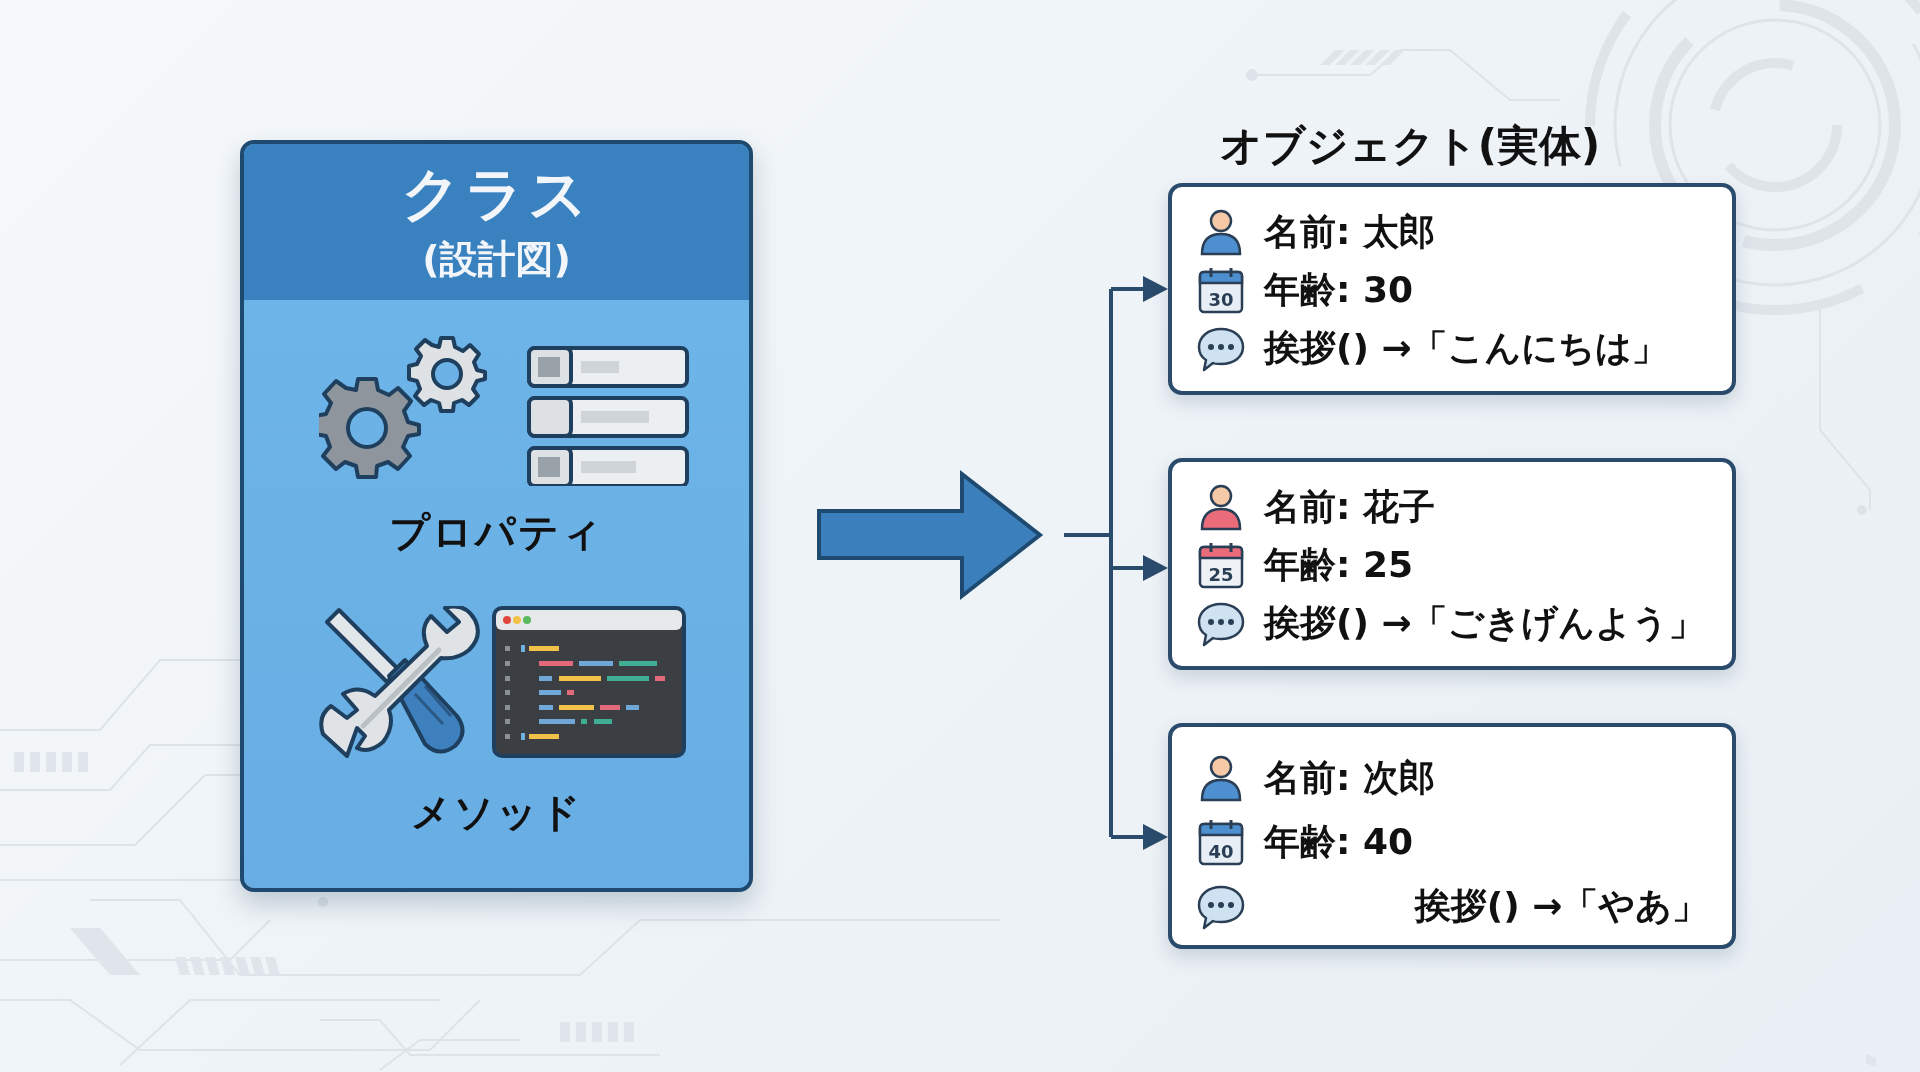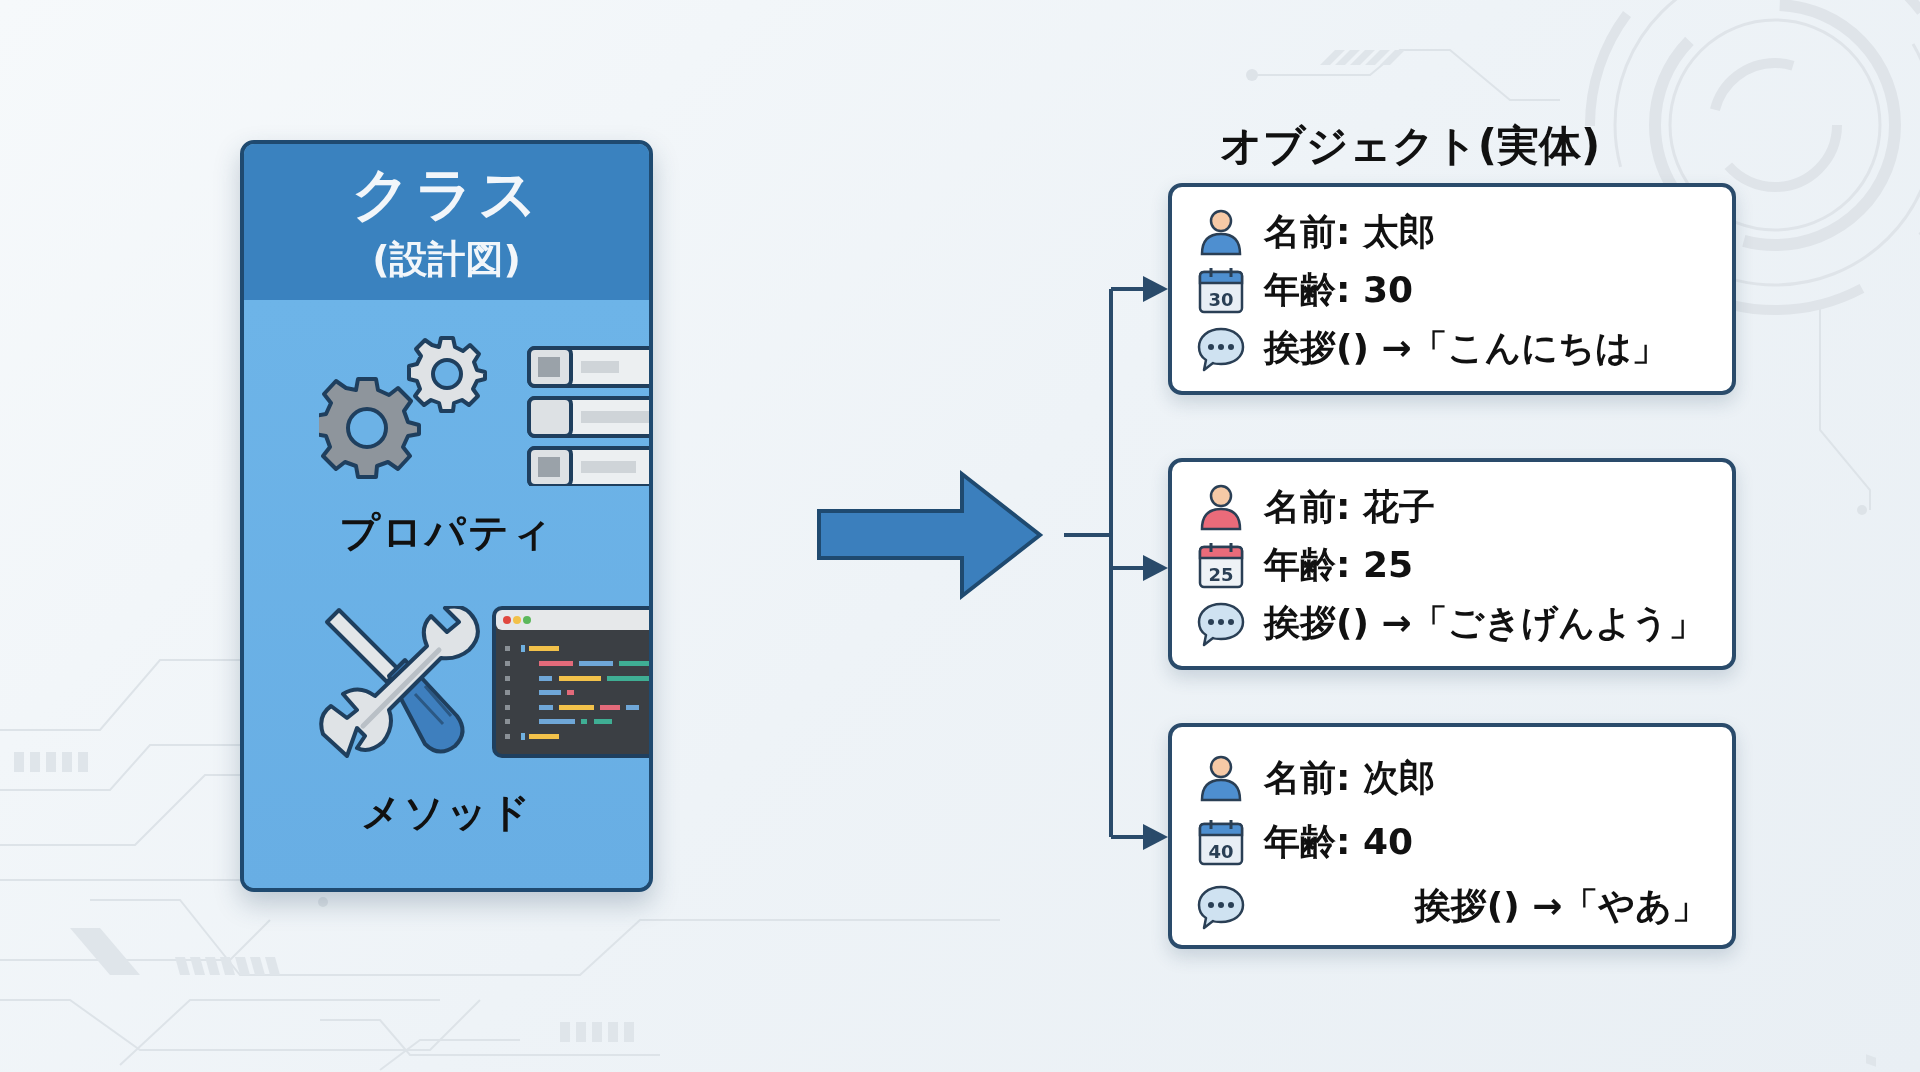--- a/index.html
+++ b/index.html
@@ -14,7 +14,7 @@
 
     
     .class-box {
-      position: absolute; left: 240px; top: 140px; width: 413px; height: 752px;
+      position: absolute; left: 240px; top: 140px; width: 513px; height: 752px;
       border: 4px solid #1f4a70; border-radius: 14px; overflow: hidden;
       background: #6cb2e6;
       box-shadow: 0 12px 26px rgba(40,70,100,0.25);

